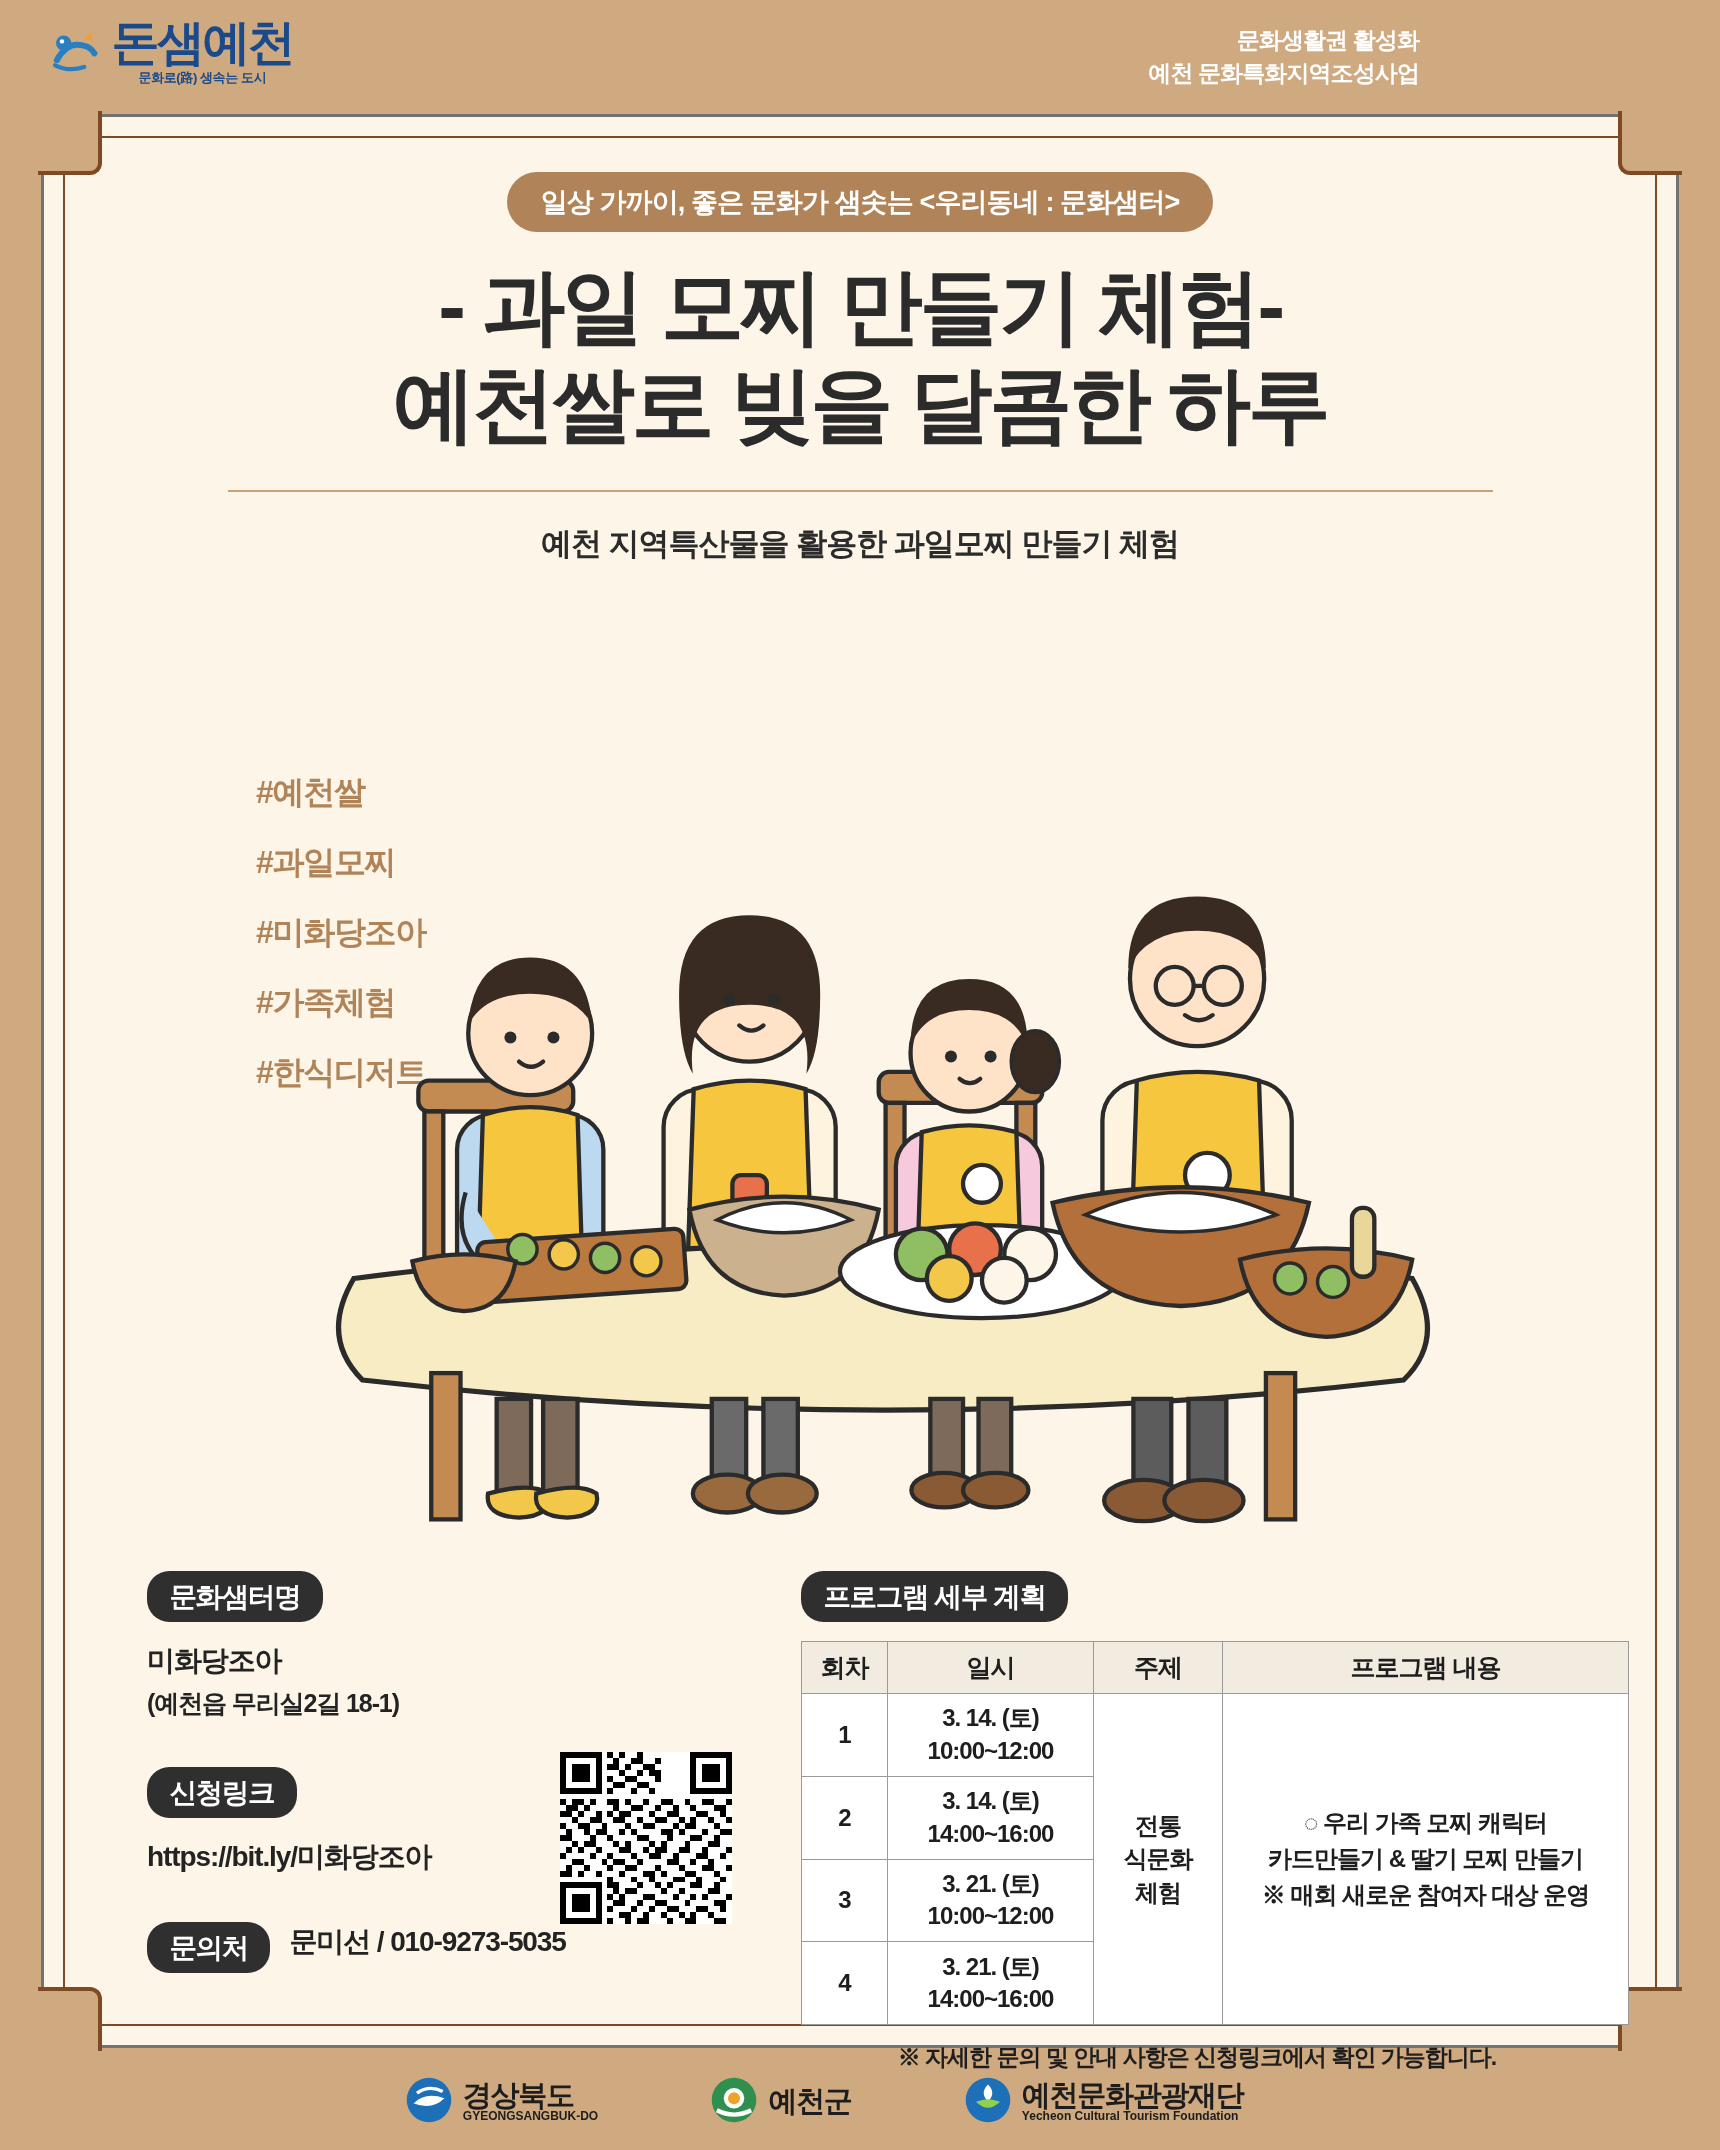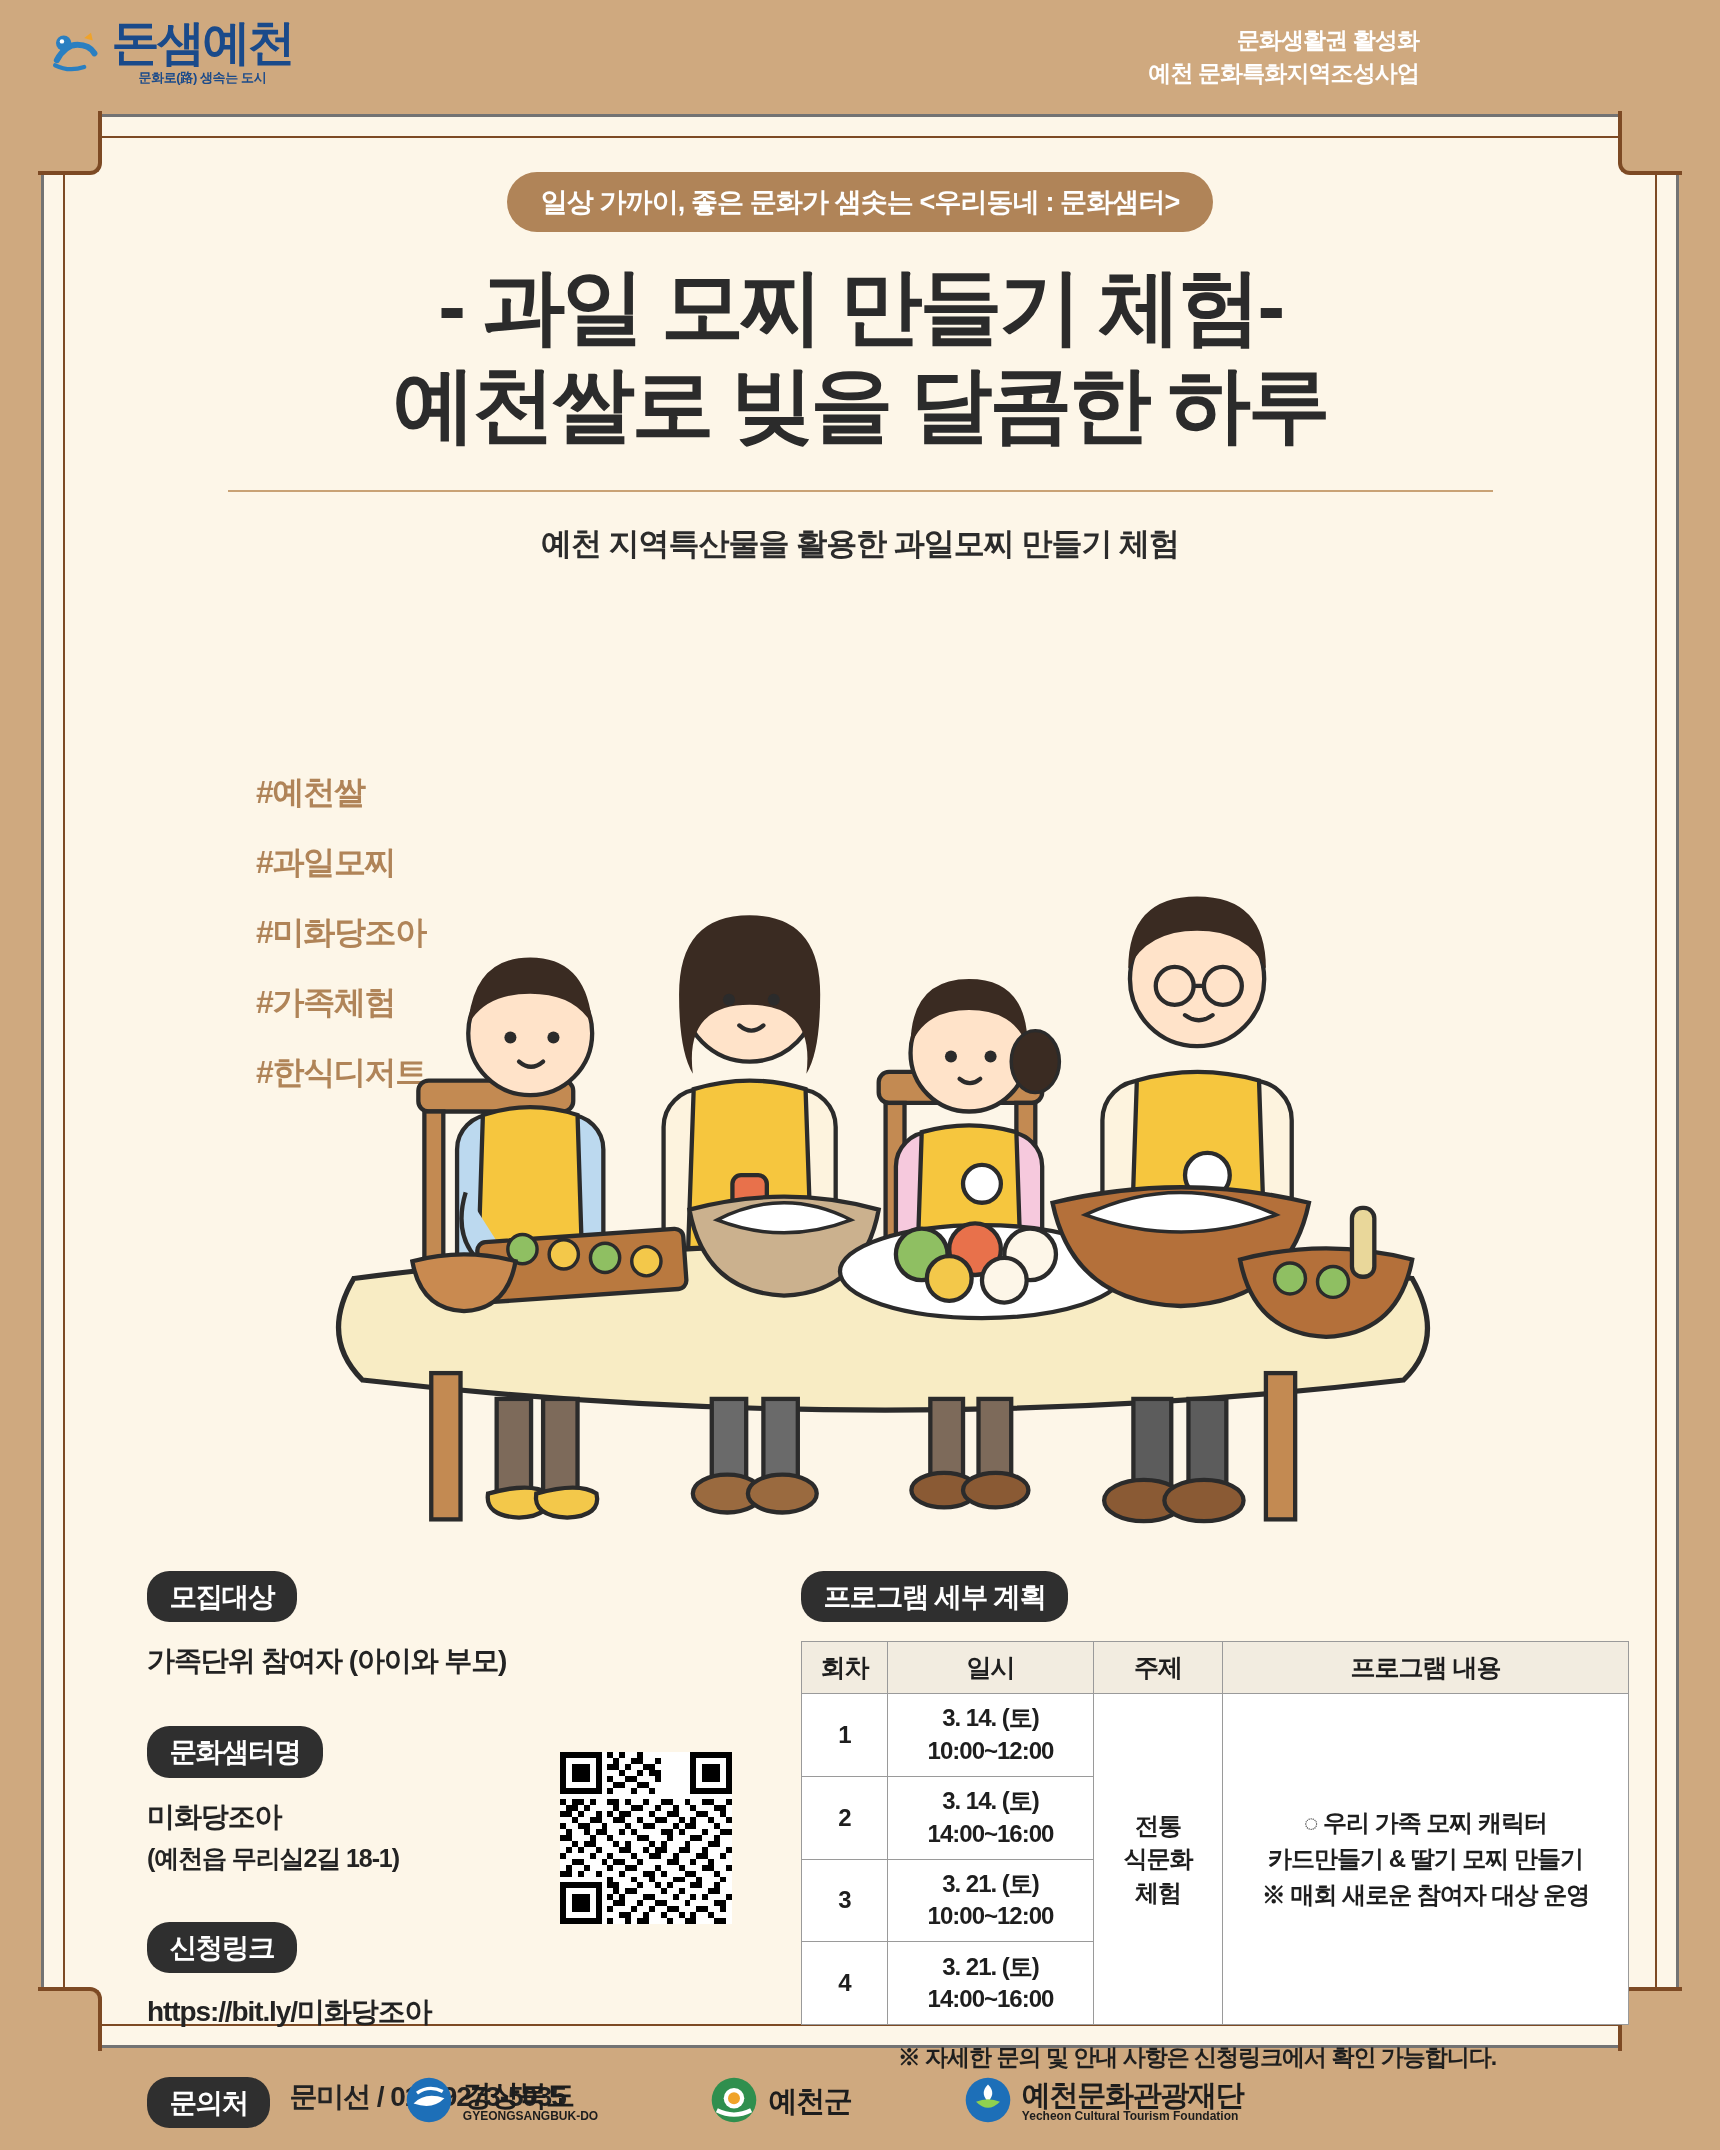--- a/index.html
+++ b/index.html
@@ -301,10 +301,6 @@
   <div class="lower">
 
     <div class="left-col">
-      <div class="block">
-        <span class="badge">모집대상</span>
-        <div class="lbl-text">가족단위 참여자 (아이와 부모)</div>
-      </div>
 
       <div class="block">
         <span class="badge">문화샘터명</span>

